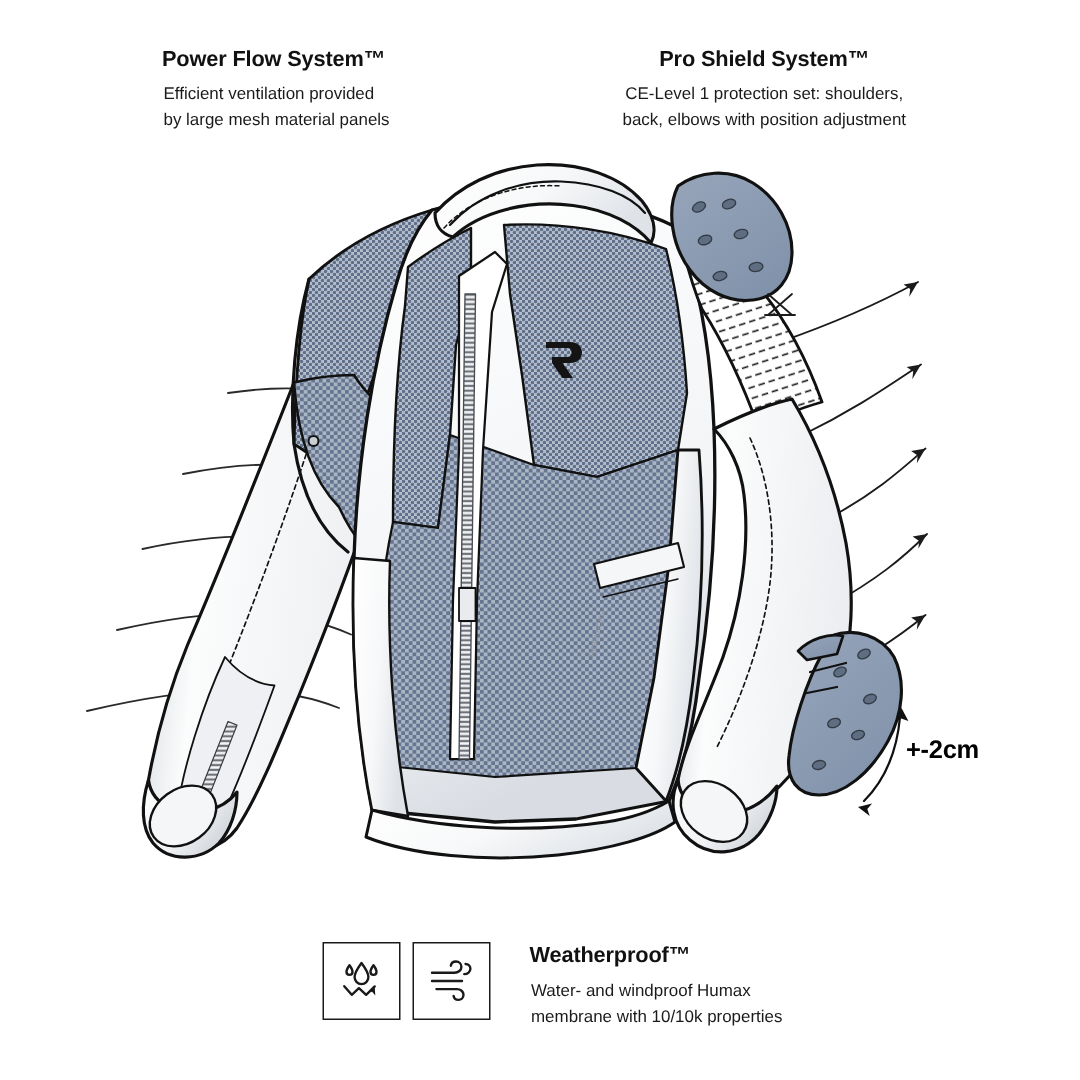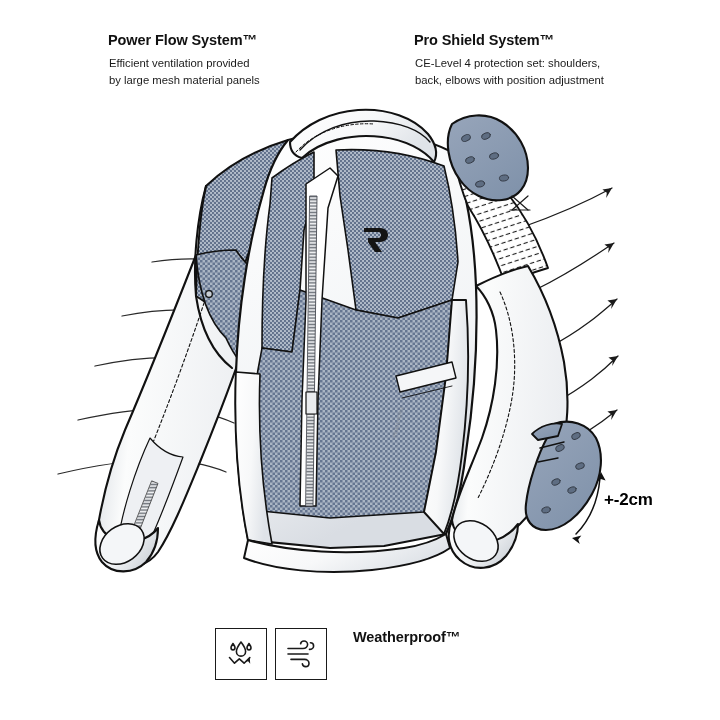--- a/index.html
+++ b/index.html
@@ -44,7 +44,7 @@
   }
 
   #block-powerflow { left: 108px; top: 32px; }
-  #block-proshield { left: 414px; top: 32px; }
+  #block-proshield { left: 414px; top: 32px; text-align: center; }
 
   
   #weather-row {

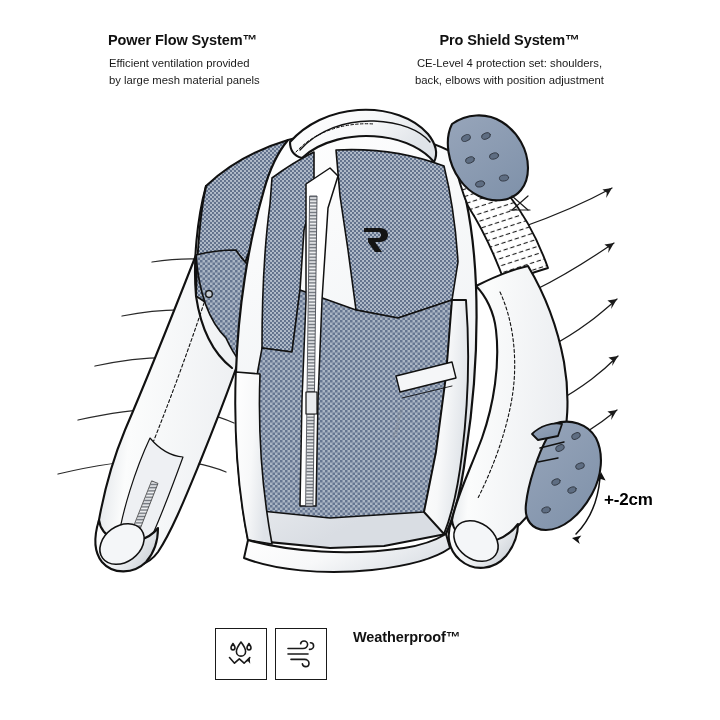--- a/index.html
+++ b/index.html
@@ -296,7 +296,7 @@
 
   <div class="feature-block" id="block-proshield">
     <div class="feature-title">Pro Shield System™</div>
-    <div class="feature-desc">CE-Level 4 protection set: shoulders,
+    <div class="feature-desc">CE-Level 1 protection set: shoulders,
 back, elbows with position adjustment</div>
   </div>
 

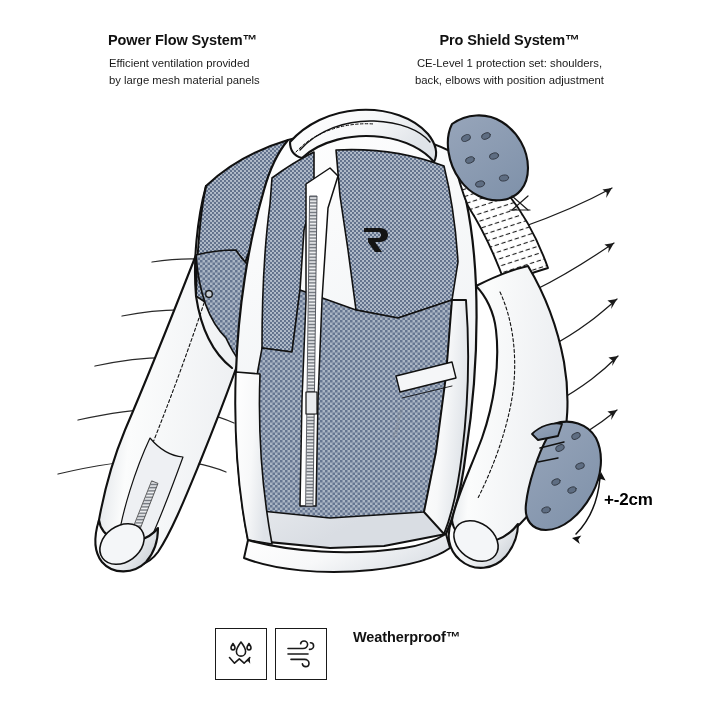--- a/index.html
+++ b/index.html
@@ -335,6 +335,8 @@
 
     <div id="weather-text">
       <div class="feature-title">Weatherproof™</div>
+      <div class="feature-desc">Water- and windproof Humax
+membrane with 10/10k properties</div>
     </div>
   </div>
 

